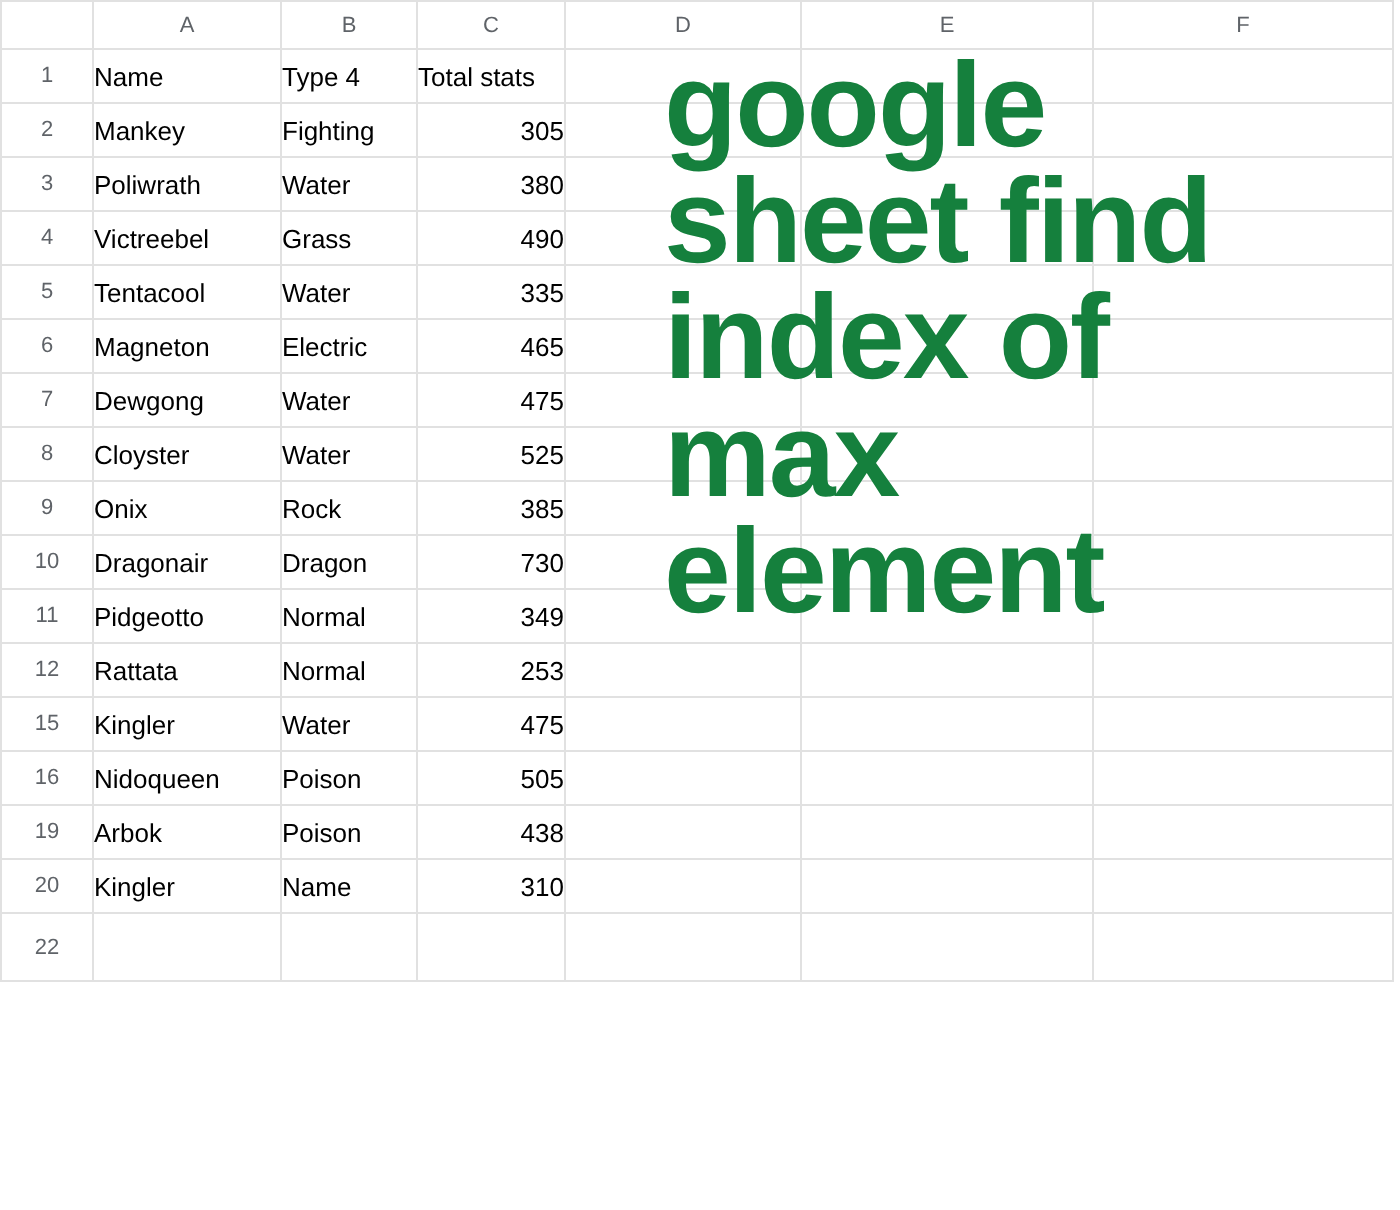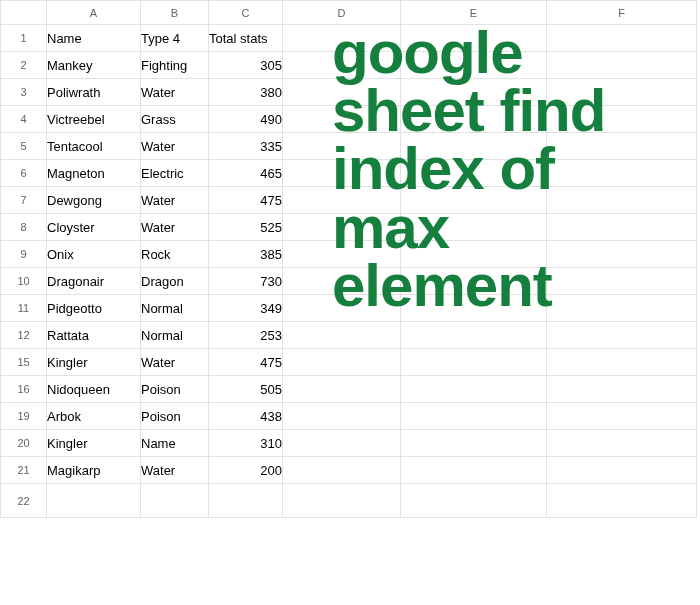--- a/index.html
+++ b/index.html
@@ -240,15 +240,6 @@
         <td class="cell colE"></td>
         <td class="cell colF"></td>
       </tr>
-  <tr>
-        <td class="rowhdr">21</td>
-        <td class="cell colA">Magikarp</td>
-        <td class="cell colB">Water</td>
-        <td class="cell num colC">200</td>
-        <td class="cell colD"></td>
-        <td class="cell colE"></td>
-        <td class="cell colF"></td>
-      </tr>
   <tr class="lastrow">
         <td class="rowhdr">22</td>
         <td class="cell colA"></td>

